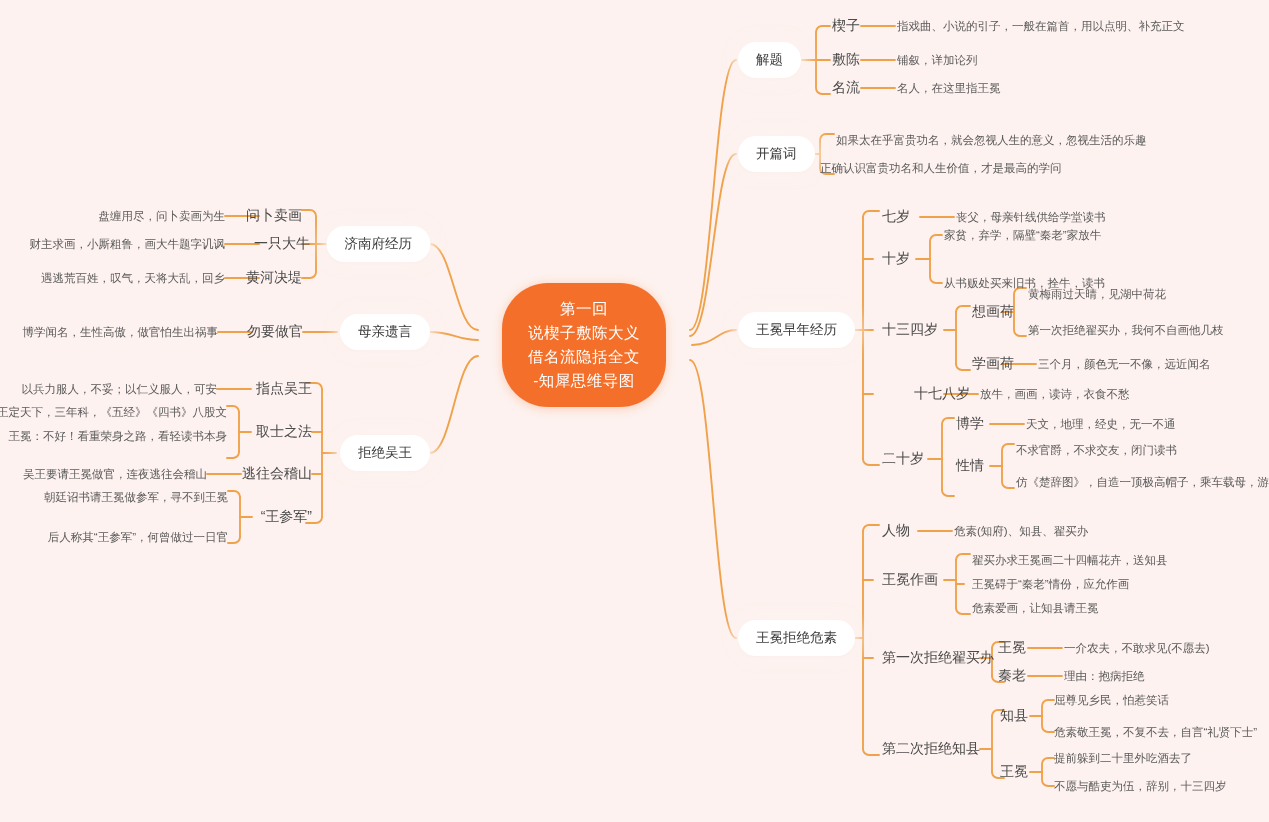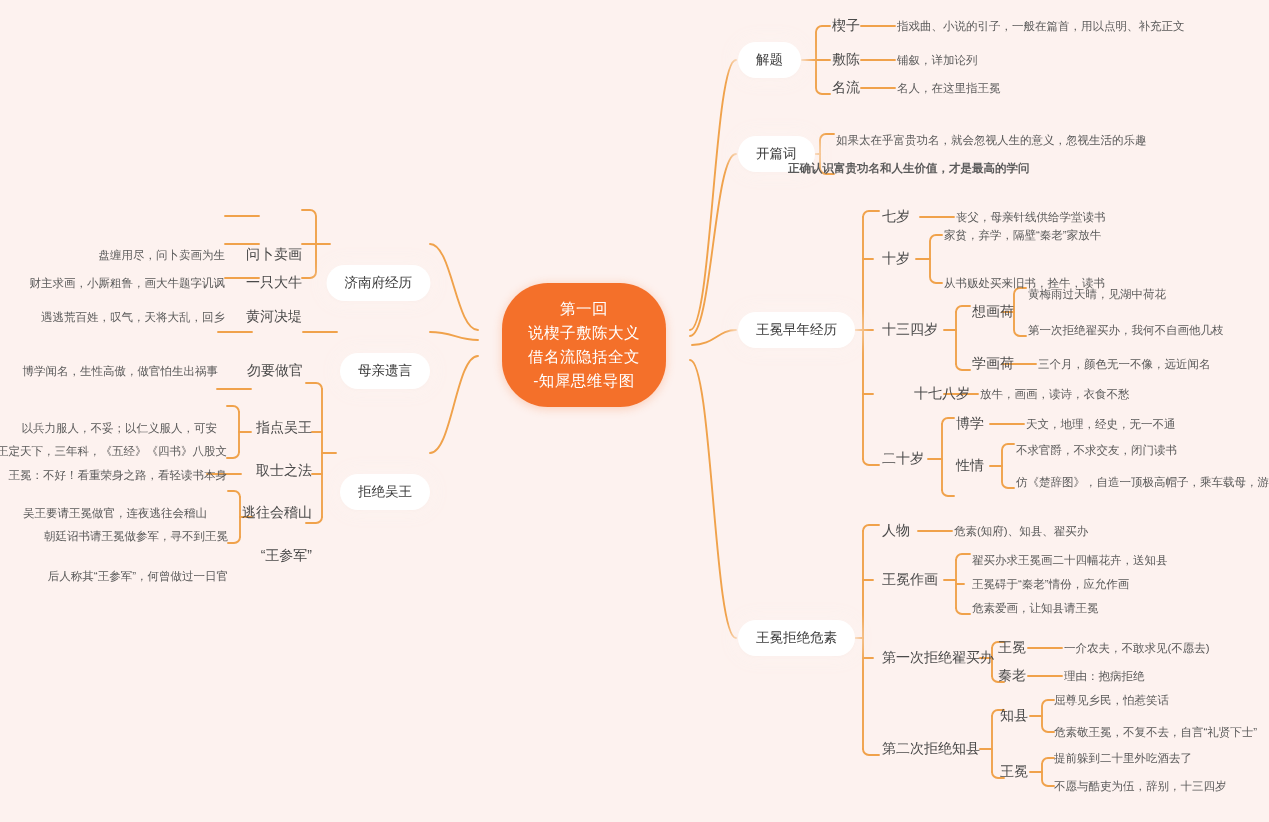--- a/index.html
+++ b/index.html
@@ -206,7 +206,7 @@
 
   <div class="node pill r" style="left:738px; top:154px;">开篇词</div>
   <div class="node l3 r" style="left:836px; top:140px;">如果太在乎富贵功名，就会忽视人生的意义，忽视生活的乐趣</div>
-  <div class="node l3 r" style="left:788px; top:168px;font-weight:bold;">正确认识富贵功名和人生价值，才是最高的学问</div>
+  <div class="node l3 r" style="left:820px; top:168px;">正确认识富贵功名和人生价值，才是最高的学问</div>
 
   <div class="node pill r" style="left:738px; top:330px;">王冕早年经历</div>
 

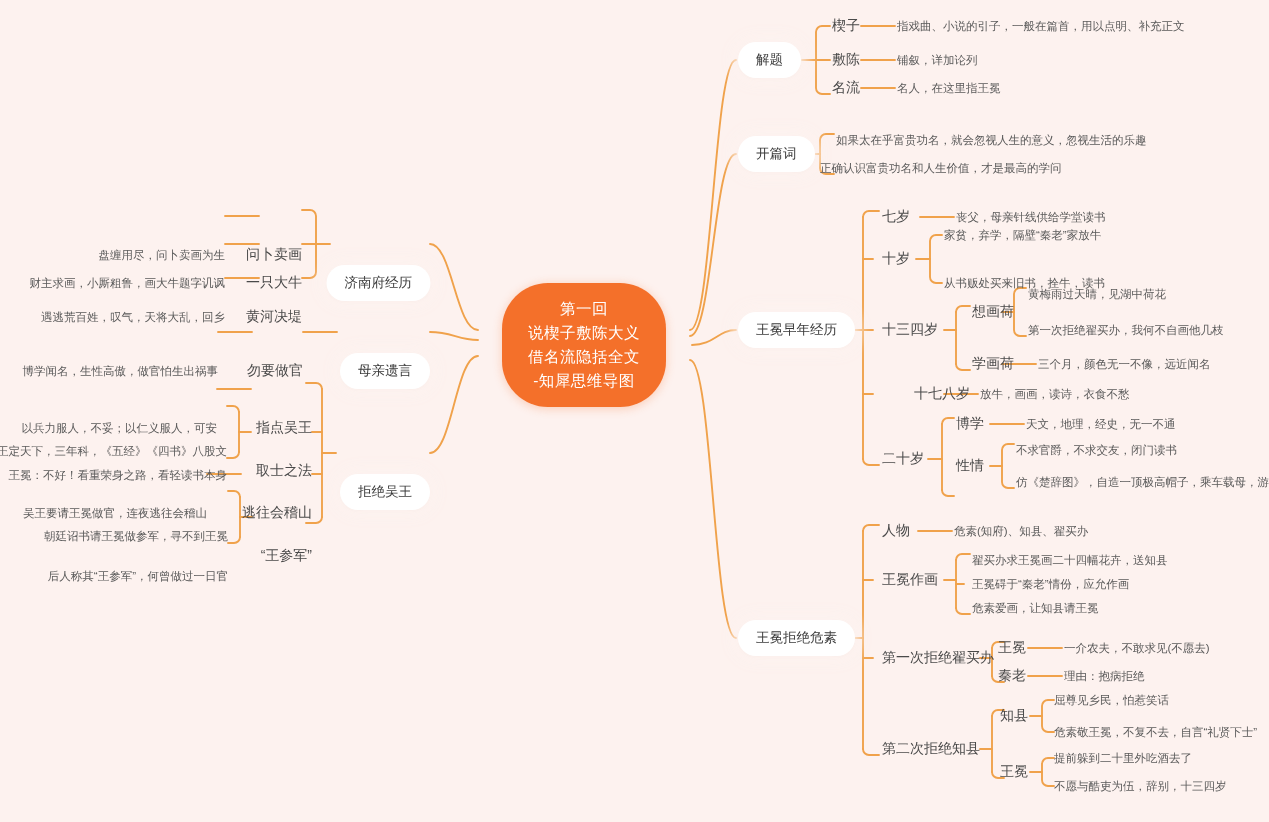--- a/index.html
+++ b/index.html
@@ -48,7 +48,7 @@
   .l3 { color:#5A5A5A; font-size:11.5px; }
 
   .r  { transform:translateY(-50%); }                 
-  .l  { transform:translate(-100%,-50%);margin-top:39px; }            
+  .l  { transform:translate(-100%,-50%); }            
   .c  { transform:translate(-50%,-50%); }             
 </style>
 </head>

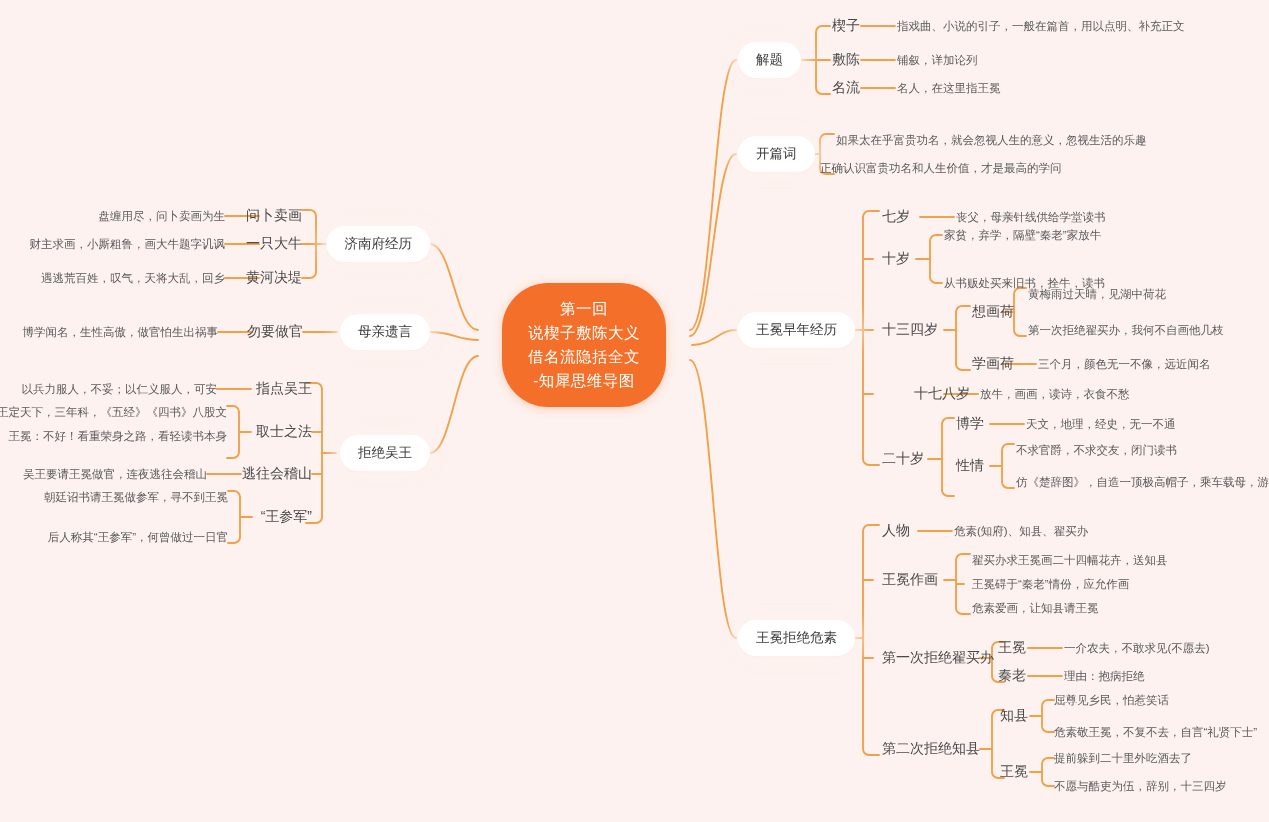--- a/index.html
+++ b/index.html
@@ -261,7 +261,7 @@
   <div class="node pill l" style="left:430px; top:244px;">济南府经历</div>
   <div class="node l2 l" style="left:302px; top:216px;">问卜卖画</div>
   <div class="node l3 l" style="left:225px; top:216px;">盘缠用尽，问卜卖画为生</div>
-  <div class="node l2 l" style="left:302px; top:244px;">一只大牛</div>
+  <div class="node l2 l" style="left:310px; top:244px;">一只大牛</div>
   <div class="node l3 l" style="left:225px; top:244px;">财主求画，小厮粗鲁，画大牛题字讥讽</div>
   <div class="node l2 l" style="left:302px; top:278px;">黄河决堤</div>
   <div class="node l3 l" style="left:225px; top:278px;">遇逃荒百姓，叹气，天将大乱，回乡</div>

